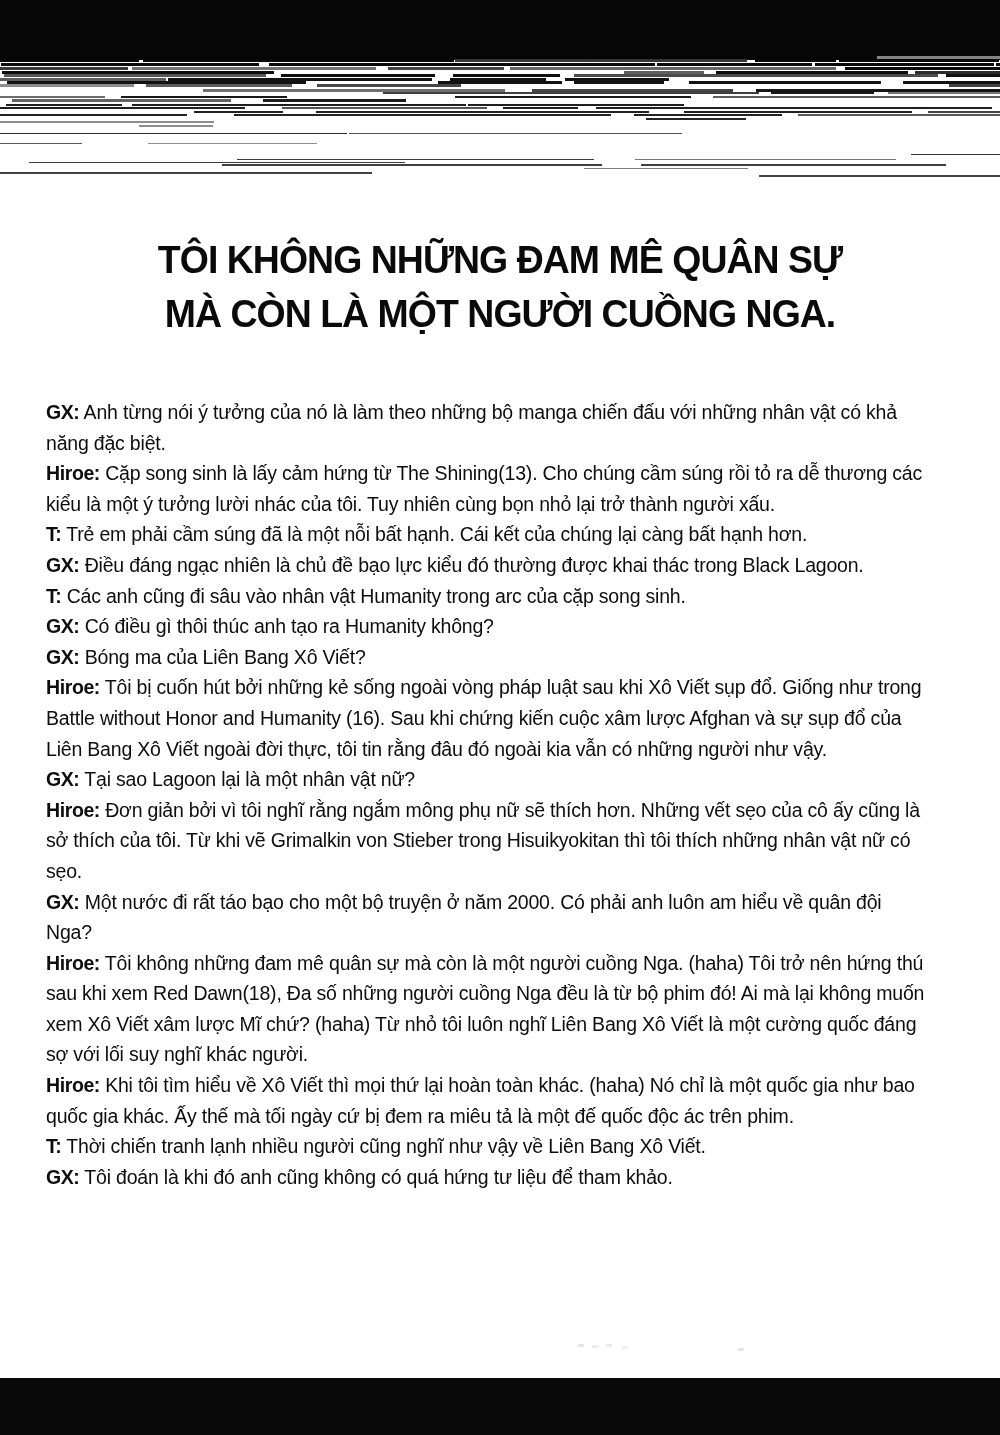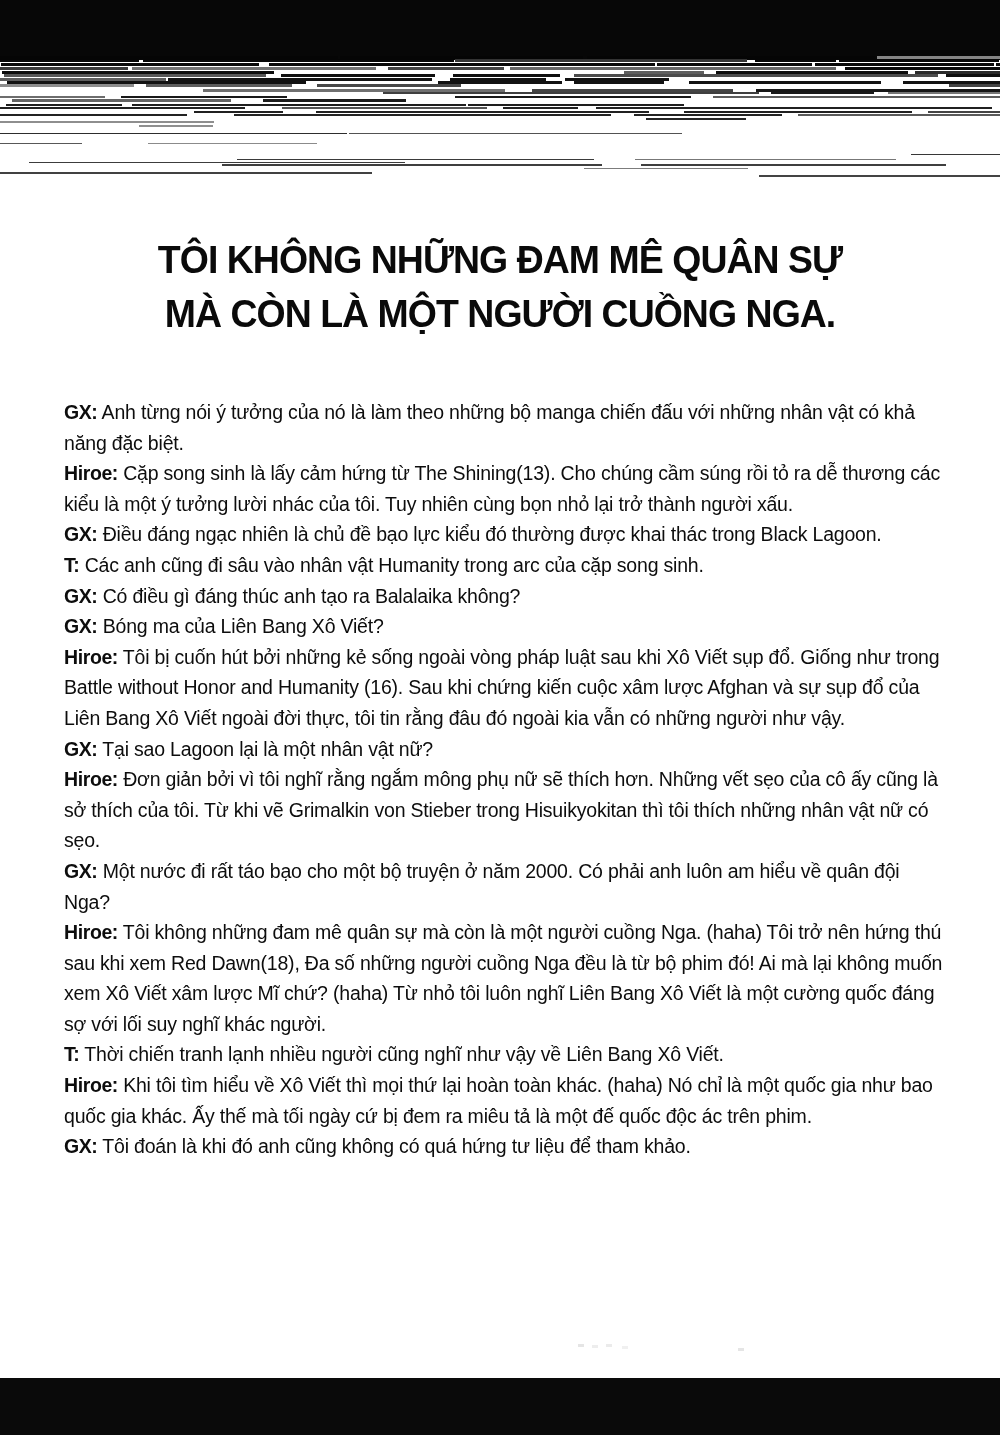--- a/index.html
+++ b/index.html
@@ -39,7 +39,7 @@
 
   
   .dialogue {
-    position:absolute; top:397px; left:64px; width:882px;
+    position:absolute; top:397px; left:46px; width:882px;
     color:#0d0d0d;
     font-size:19.5px;
     line-height:30.6px;

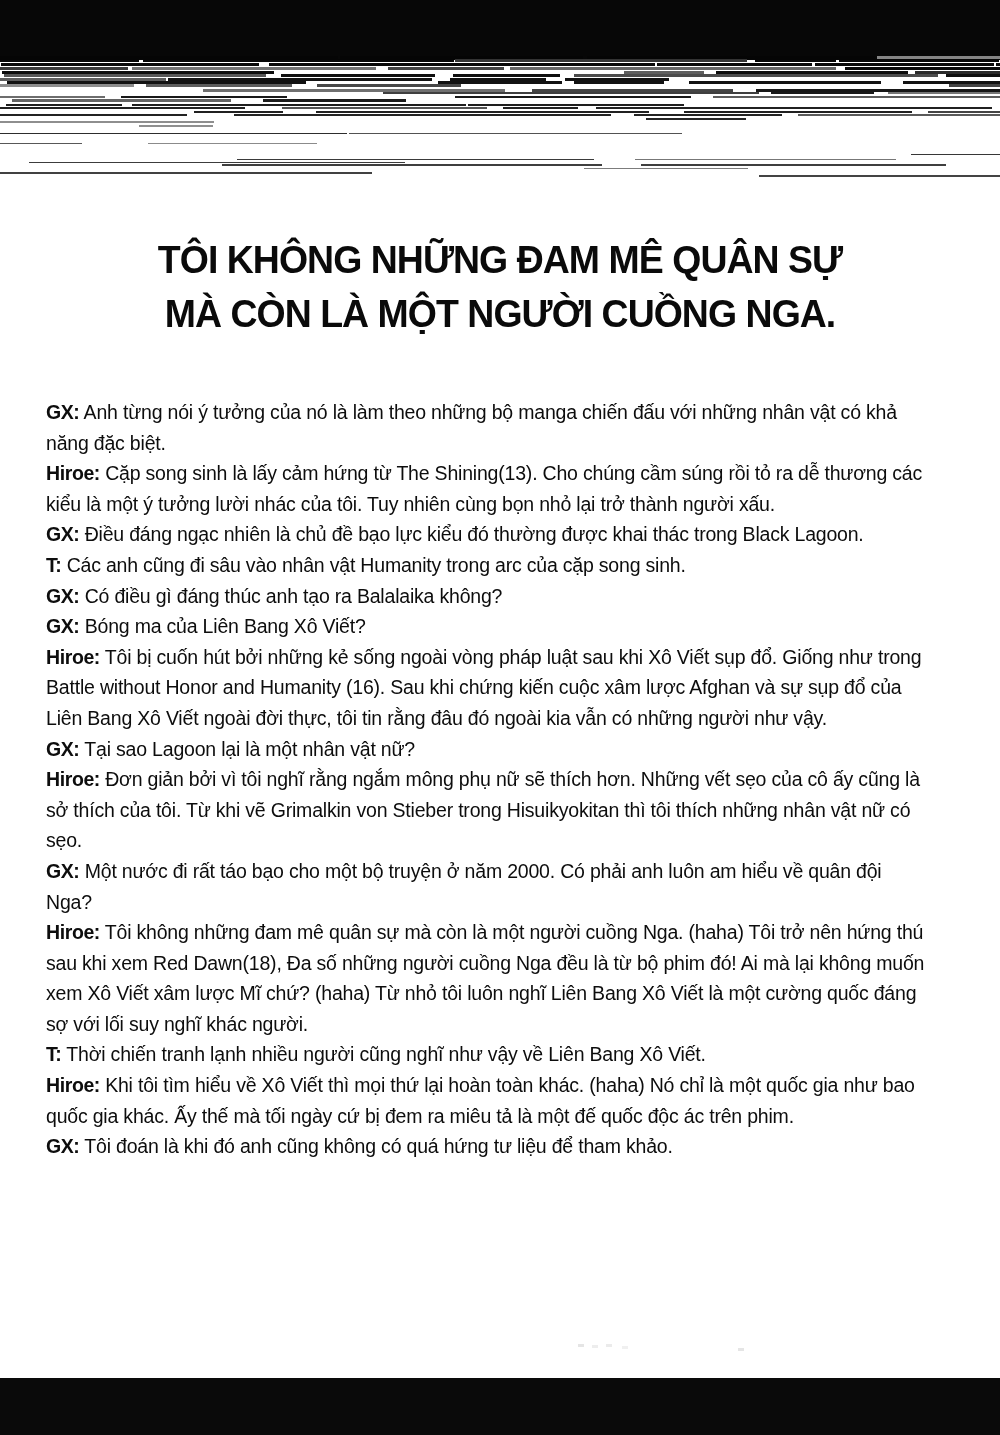--- a/index.html
+++ b/index.html
@@ -167,6 +167,7 @@
   <div class="dialogue" id="dialogue">
       <p><span class="spk">GX:</span><span> Anh từng nói ý tưởng của nó là làm theo những bộ manga chiến đấu với những nhân vật có khả năng đặc biệt.</span></p>
       <p><span class="spk">Hiroe:</span><span> Cặp song sinh là lấy cảm hứng từ The Shining(13). Cho chúng cầm súng rồi tỏ ra dễ thương các kiểu là một ý tưởng lười nhác của tôi. Tuy nhiên cùng bọn nhỏ lại trở thành người xấu.</span></p>
+      <p><span class="spk">T:</span><span> Trẻ em phải cầm súng đã là một nỗi bất hạnh. Cái kết của chúng lại càng bất hạnh hơn.</span></p>
       <p><span class="spk">GX:</span><span> Điều đáng ngạc nhiên là chủ đề bạo lực kiểu đó thường được khai thác trong Black Lagoon.</span></p>
       <p><span class="spk">T:</span><span> Các anh cũng đi sâu vào nhân vật Humanity trong arc của cặp song sinh.</span></p>
       <p><span class="spk">GX:</span><span> Có điều gì đáng thúc anh tạo ra Balalaika không?</span></p>

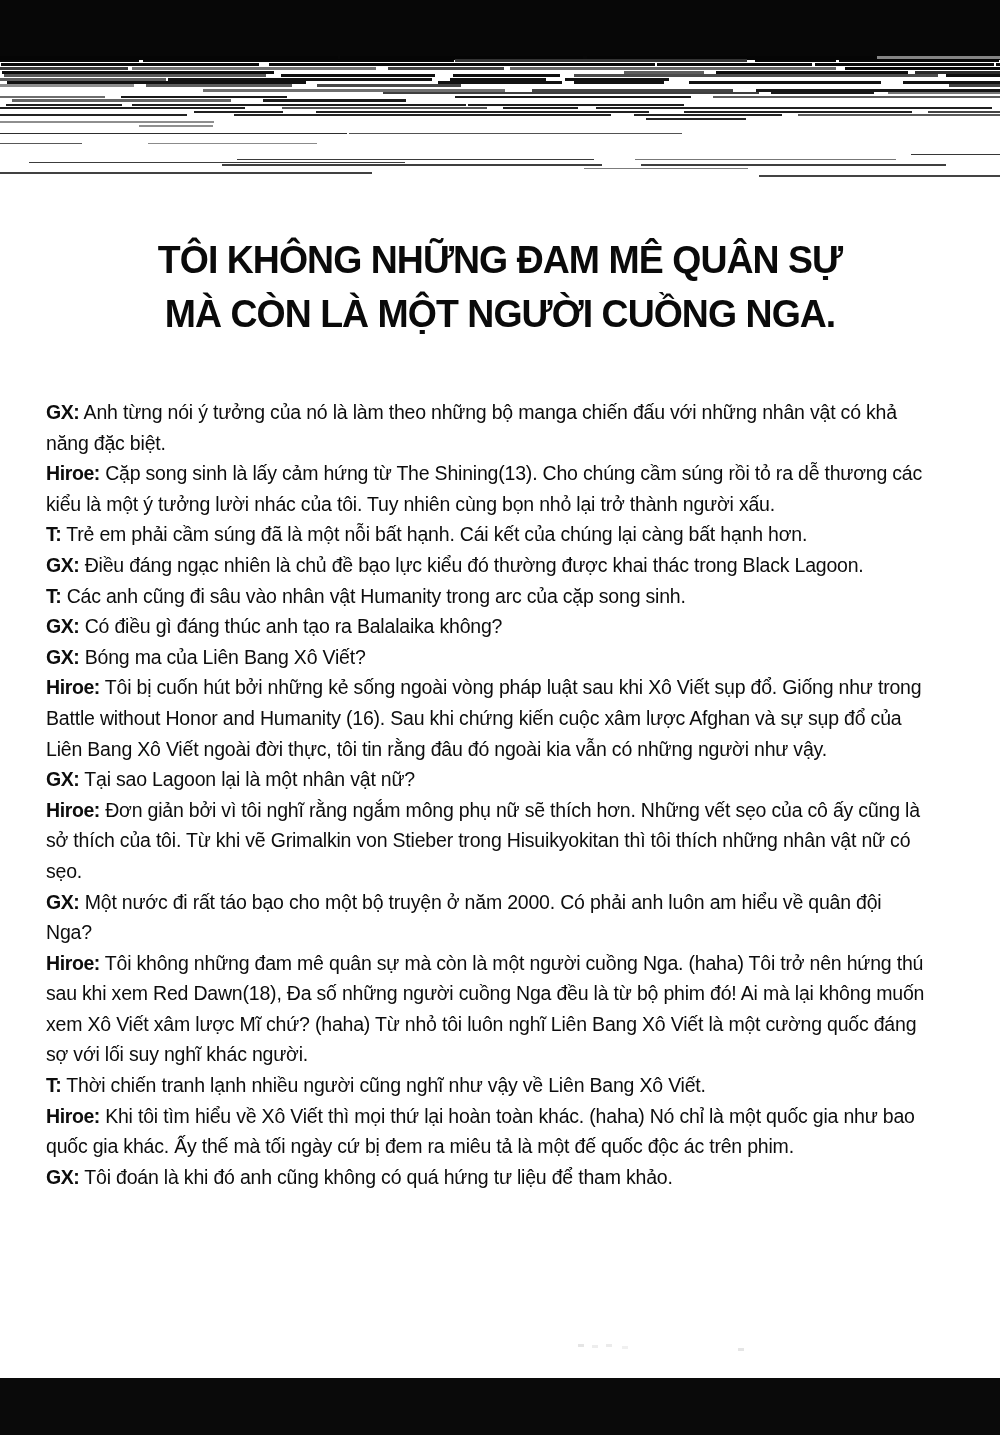--- a/index.html
+++ b/index.html
@@ -170,7 +170,7 @@
       <p><span class="spk">T:</span><span> Trẻ em phải cầm súng đã là một nỗi bất hạnh. Cái kết của chúng lại càng bất hạnh hơn.</span></p>
       <p><span class="spk">GX:</span><span> Điều đáng ngạc nhiên là chủ đề bạo lực kiểu đó thường được khai thác trong Black Lagoon.</span></p>
       <p><span class="spk">T:</span><span> Các anh cũng đi sâu vào nhân vật Humanity trong arc của cặp song sinh.</span></p>
-      <p><span class="spk">GX:</span><span> Có điều gì đáng thúc anh tạo ra Balalaika không?</span></p>
+      <p><span class="spk">GX:</span><span> Có điều gì thôi thúc anh tạo ra Humanity không?</span></p>
       <p><span class="spk">GX:</span><span> Bóng ma của Liên Bang Xô Viết?</span></p>
       <p><span class="spk">Hiroe:</span><span> Tôi bị cuốn hút bởi những kẻ sống ngoài vòng pháp luật sau khi Xô Viết sụp đổ. Giống như trong Battle without Honor and Humanity (16). Sau khi chứng kiến cuộc xâm lược Afghan và sự sụp đổ của Liên Bang Xô Viết ngoài đời thực, tôi tin rằng đâu đó ngoài kia vẫn có những người như vậy.</span></p>
       <p><span class="spk">GX:</span><span> Tại sao Lagoon lại là một nhân vật nữ?</span></p>

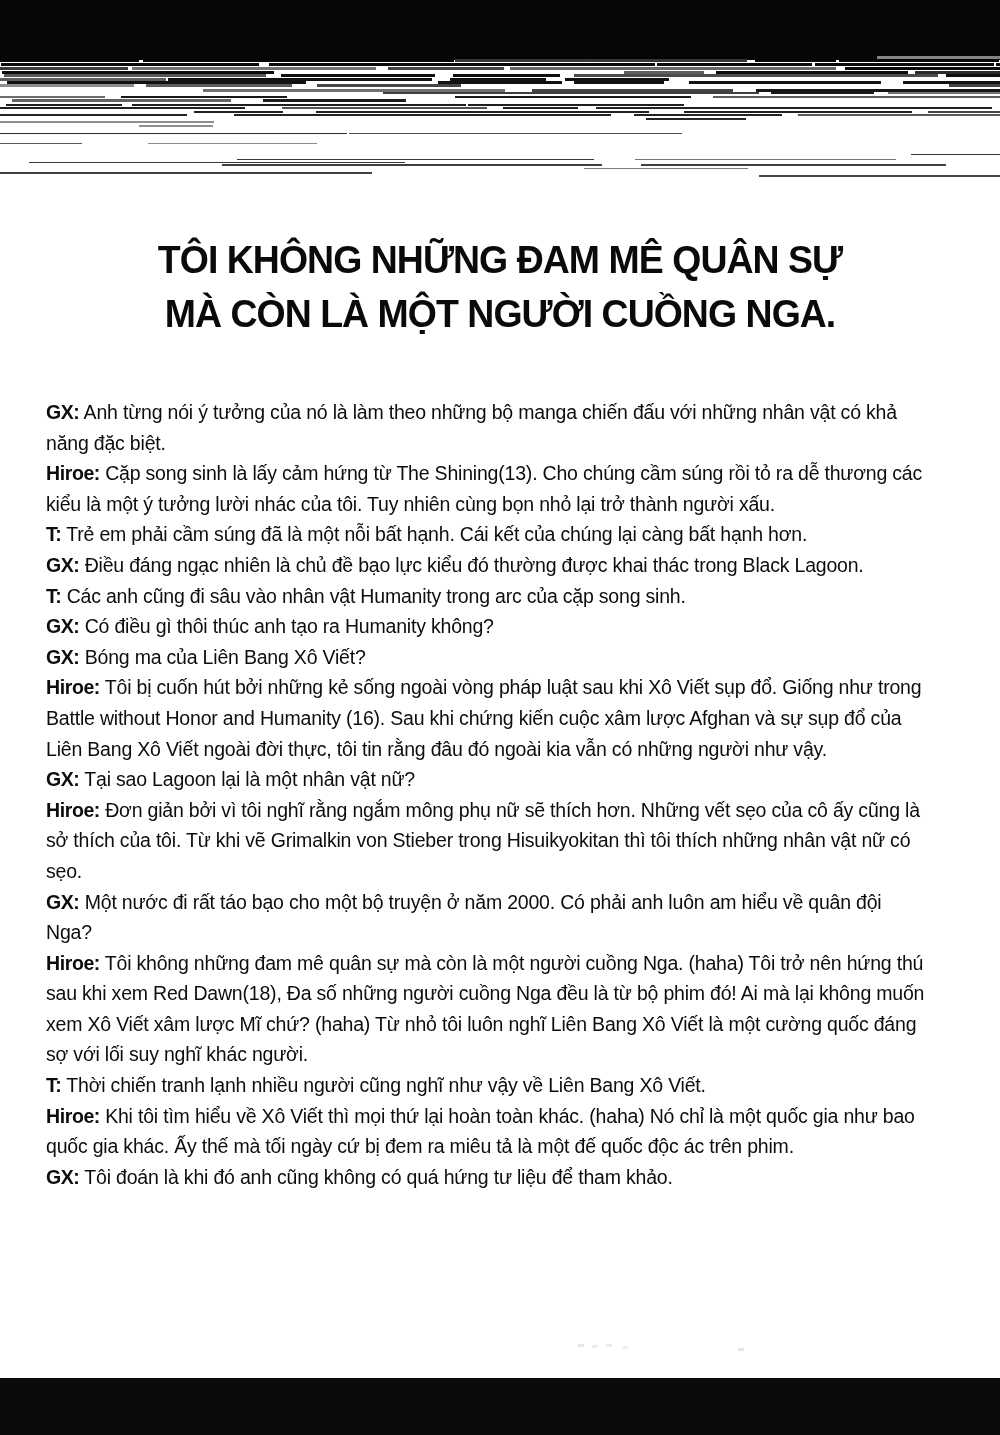--- a/index.html
+++ b/index.html
@@ -177,8 +177,8 @@
       <p><span class="spk">Hiroe:</span><span> Đơn giản bởi vì tôi nghĩ rằng ngắm mông phụ nữ sẽ thích hơn. Những vết sẹo của cô ấy cũng là sở thích của tôi. Từ khi vẽ Grimalkin von Stieber trong Hisuikyokitan thì tôi thích những nhân vật nữ có sẹo.</span></p>
       <p><span class="spk">GX:</span><span> Một nước đi rất táo bạo cho một bộ truyện ở năm 2000. Có phải anh luôn am hiểu về quân đội Nga?</span></p>
       <p><span class="spk">Hiroe:</span><span> Tôi không những đam mê quân sự mà còn là một người cuồng Nga. (haha) Tôi trở nên hứng thú sau khi xem Red Dawn(18), Đa số những người cuồng Nga đều là từ bộ phim đó! Ai mà lại không muốn xem Xô Viết xâm lược Mĩ chứ? (haha) Từ nhỏ tôi luôn nghĩ Liên Bang Xô Viết là một cường quốc đáng sợ với lối suy nghĩ khác người.</span></p>
+      <p><span class="spk">Hiroe:</span><span> Khi tôi tìm hiểu về Xô Viết thì mọi thứ lại hoàn toàn khác. (haha) Nó chỉ là một quốc gia như bao quốc gia khác. Ấy thế mà tối ngày cứ bị đem ra miêu tả là một đế quốc độc ác trên phim.</span></p>
       <p><span class="spk">T:</span><span> Thời chiến tranh lạnh nhiều người cũng nghĩ như vậy về Liên Bang Xô Viết.</span></p>
-      <p><span class="spk">Hiroe:</span><span> Khi tôi tìm hiểu về Xô Viết thì mọi thứ lại hoàn toàn khác. (haha) Nó chỉ là một quốc gia như bao quốc gia khác. Ấy thế mà tối ngày cứ bị đem ra miêu tả là một đế quốc độc ác trên phim.</span></p>
       <p><span class="spk">GX:</span><span> Tôi đoán là khi đó anh cũng không có quá hứng tư liệu để tham khảo.</span></p>
     </div>
 

